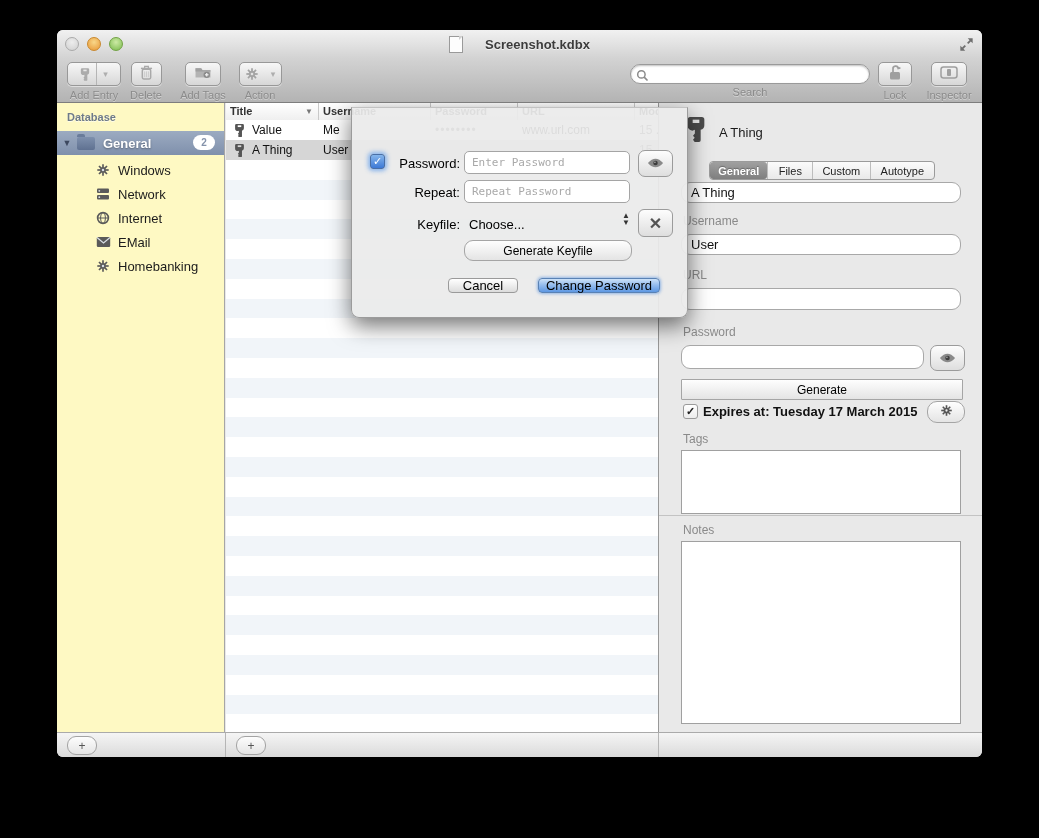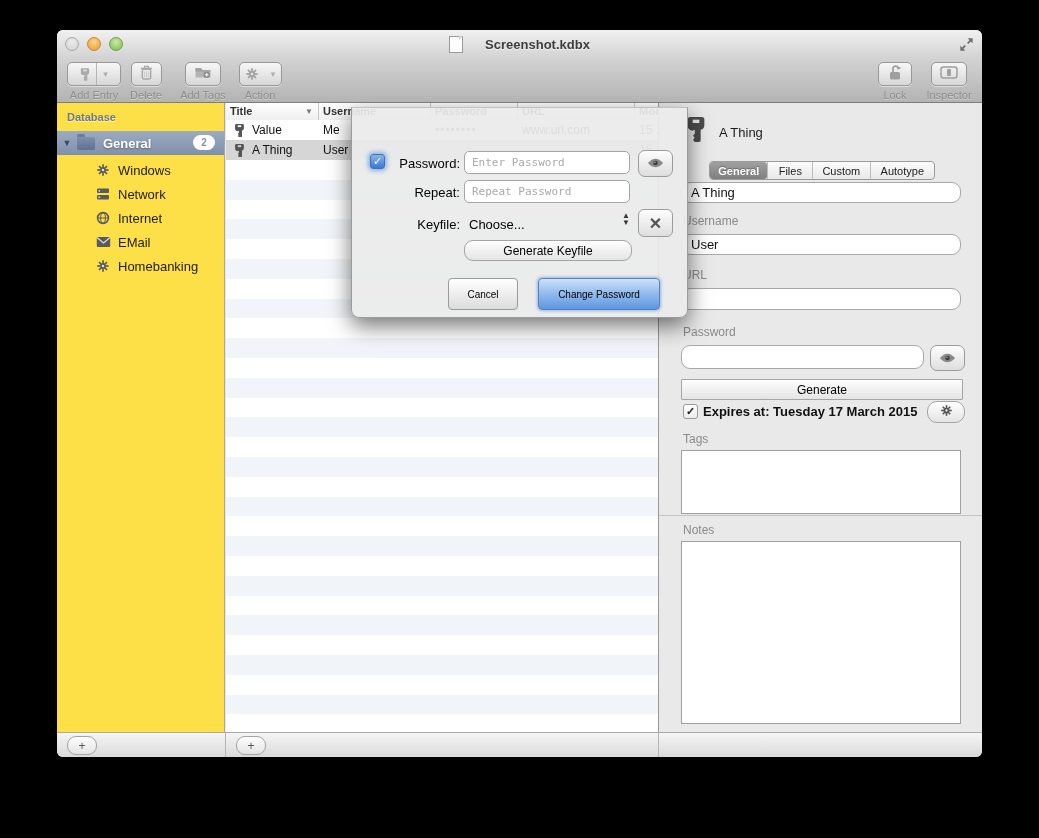--- a/index.html
+++ b/index.html
@@ -167,6 +167,16 @@
       </div>
       <div class="tlabel">Action</div>
     </div>
+    <div class="searchwrap">
+      <span class="searchglass">
+        <svg width="13" height="13" viewBox="0 0 14 14">
+            <circle cx="5.8" cy="5.8" r="4" fill="none" stroke="#8b8b8b" stroke-width="1.6"></circle>
+            <line x1="8.8" y1="8.8" x2="12.4" y2="12.4" stroke="#8b8b8b" stroke-width="1.8"></line>
+          </svg>
+      </span>
+      <input class="search-input" value="" style="">
+      <div class="searchlabel">Search</div>
+    </div>
     <div class="titem" style="left:820px;width:36px">
       <div class="tbtn" style="width:34px">
         <span>

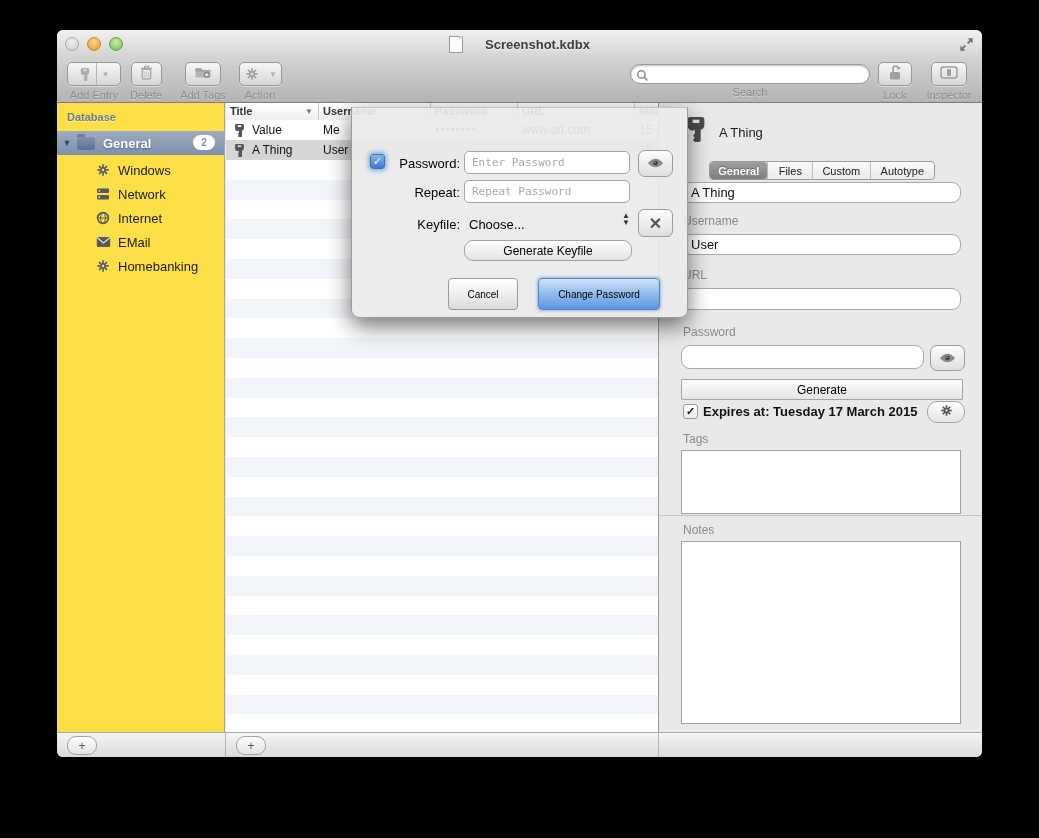--- a/index.html
+++ b/index.html
@@ -29,7 +29,7 @@
   .searchlabel{text-align:center;font-size:11px;color:#8b8b8b;margin-top:2px;text-shadow:0 1px 0 rgba(255,255,255,.4)}
   
   .content{position:absolute;left:0;top:73px;right:0;bottom:25px;overflow:hidden}
-  .sidebar{position:absolute;left:0;top:0;width:168px;bottom:0;background:#fde047;border-right:1px solid #a6a6a6;box-sizing:border-box}
+  .sidebar{position:absolute;left:0;top:0;width:168px;bottom:0;background:#fef9c3;border-right:1px solid #a6a6a6;box-sizing:border-box}
   .sbheader{position:absolute;left:10px;top:8px;font-size:11px;font-weight:bold;color:#6e7a88;text-shadow:0 1px 0 rgba(255,255,255,.6)}
   .grouprow{position:absolute;left:0;right:0;top:28px;height:24px;background:linear-gradient(#9cabc1,#7f90ac);display:flex;align-items:center}
   .disclosure{width:20px;text-align:center;font-size:9px;color:#3d4960}

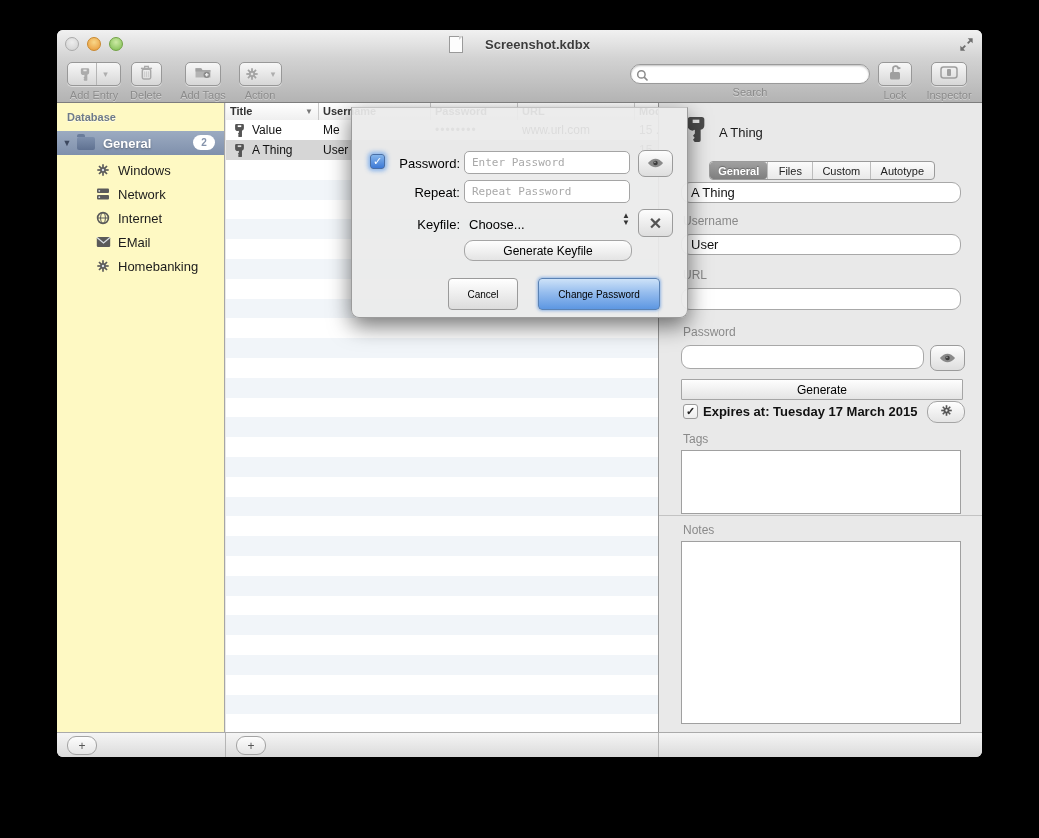--- a/index.html
+++ b/index.html
@@ -64,7 +64,7 @@
   .xbtn{position:absolute;left:286px;top:101px;width:33px;height:26px;border:1px solid #9b9b9b;border-radius:6px;background:linear-gradient(#fdfdfd,#dedede);display:flex;align-items:center;justify-content:center;font-size:16px;font-weight:bold;color:#555}
   .stepper{position:absolute;left:270px;top:104px;display:flex;flex-direction:column;align-items:center;line-height:7px;font-size:8px;color:#333}
   .pillbtn{position:absolute;border:1px solid #a5a5a5;border-radius:10px;background:linear-gradient(#fefefe,#e4e4e4);display:flex;align-items:center;justify-content:center;font-size:12px;color:#000}
-  .pushbtn{position:absolute;height:32px;border:1px solid #9a9a9a;border-radius:4px;background:linear-gradient(#fff,#dcdcdc);display:flex;align-items:center;justify-content:center;font-size:10px;color:#000;box-sizing:border-box}
+  .pushbtn{position:absolute;height:15px;border:1px solid #9a9a9a;border-radius:4px;background:linear-gradient(#fff,#dcdcdc);display:flex;align-items:center;justify-content:center;font-size:13px;color:#000;box-sizing:border-box}
   .pushbtn.default{background:linear-gradient(#cde2f8,#96bdee 45%,#5d97e2);border:1px solid #5a82b4;box-shadow:0 0 3px 1px rgba(110,160,225,.7)}
   
   .inspector{position:absolute;left:602px;top:0;right:0;bottom:0;background:#e9e9e9;font-size:13px}

